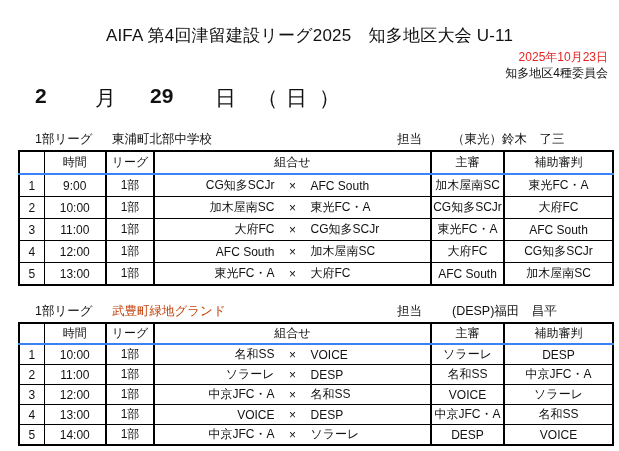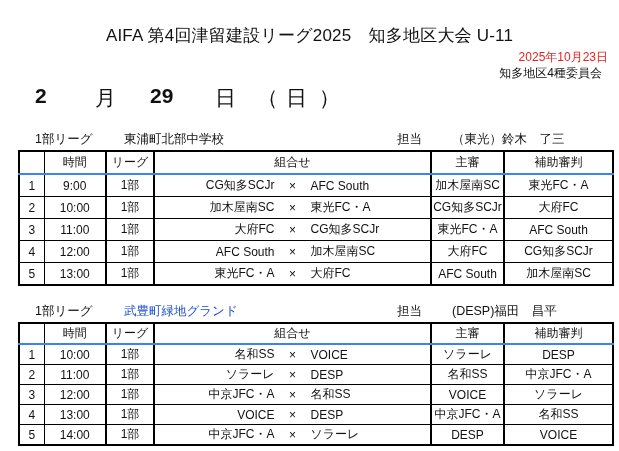--- a/index.html
+++ b/index.html
@@ -12,7 +12,7 @@
   .title { position:absolute; top:24px; left:0; width:619px; text-align:center;
            font-size:17px; letter-spacing:0.2px; }
   .issue-date { position:absolute; top:49px; right:11px; font-size:12px;margin-left:44px; }
-  .committee  { position:absolute; top:65px; right:17px; font-size:12px; }
+  .committee  { position:absolute; top:65px; right:11px; font-size:12px; }
   .big-date { position:absolute; top:84px; left:0; width:619px; height:28px; font-size:21px; }
   .big-date span { position:absolute; top:0; white-space:nowrap; }
   .bd-month  { left:35px;  font-weight:bold; }

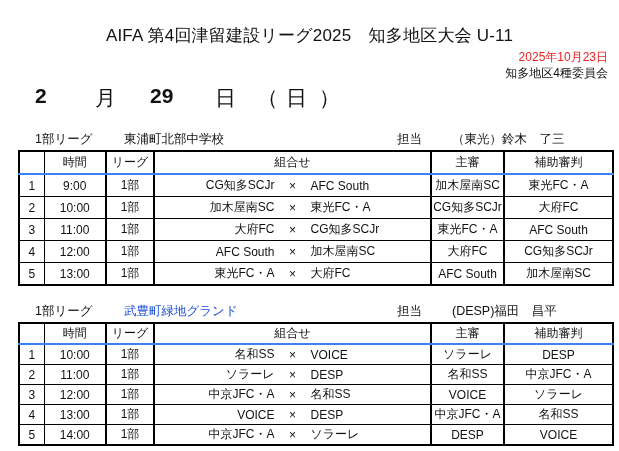--- a/index.html
+++ b/index.html
@@ -26,7 +26,7 @@
   .meta { position:absolute; left:0; width:619px; height:18px; font-size:12.5px; white-space:nowrap; }
   .meta span { position:absolute; top:0; }
   .meta .league-label { left:35px; }
-  .meta .venue        { left:124px; }
+  .meta .venue        { left:112px; }
   .meta .tanto        { left:397px; }
   .meta .person       { left:452px; }
   .meta-1 { top:131px; }

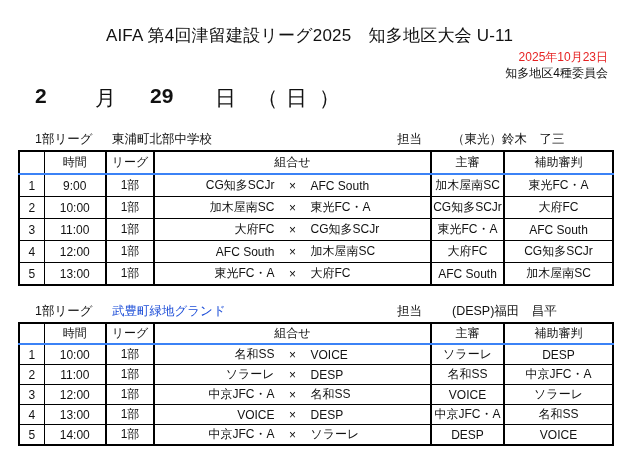--- a/index.html
+++ b/index.html
@@ -175,7 +175,7 @@
 
   <div class="meta meta-2">
     <span class="league-label">1部リーグ</span>
-    <span class="venue" style="color: #1d4ed8;">武豊町緑地グランド</span>
+    <span class="venue" style="color: #c2410c;">武豊町緑地グランド</span>
     <span class="tanto">担当</span>
     <span class="person">(DESP)福田　昌平</span>
   </div>

